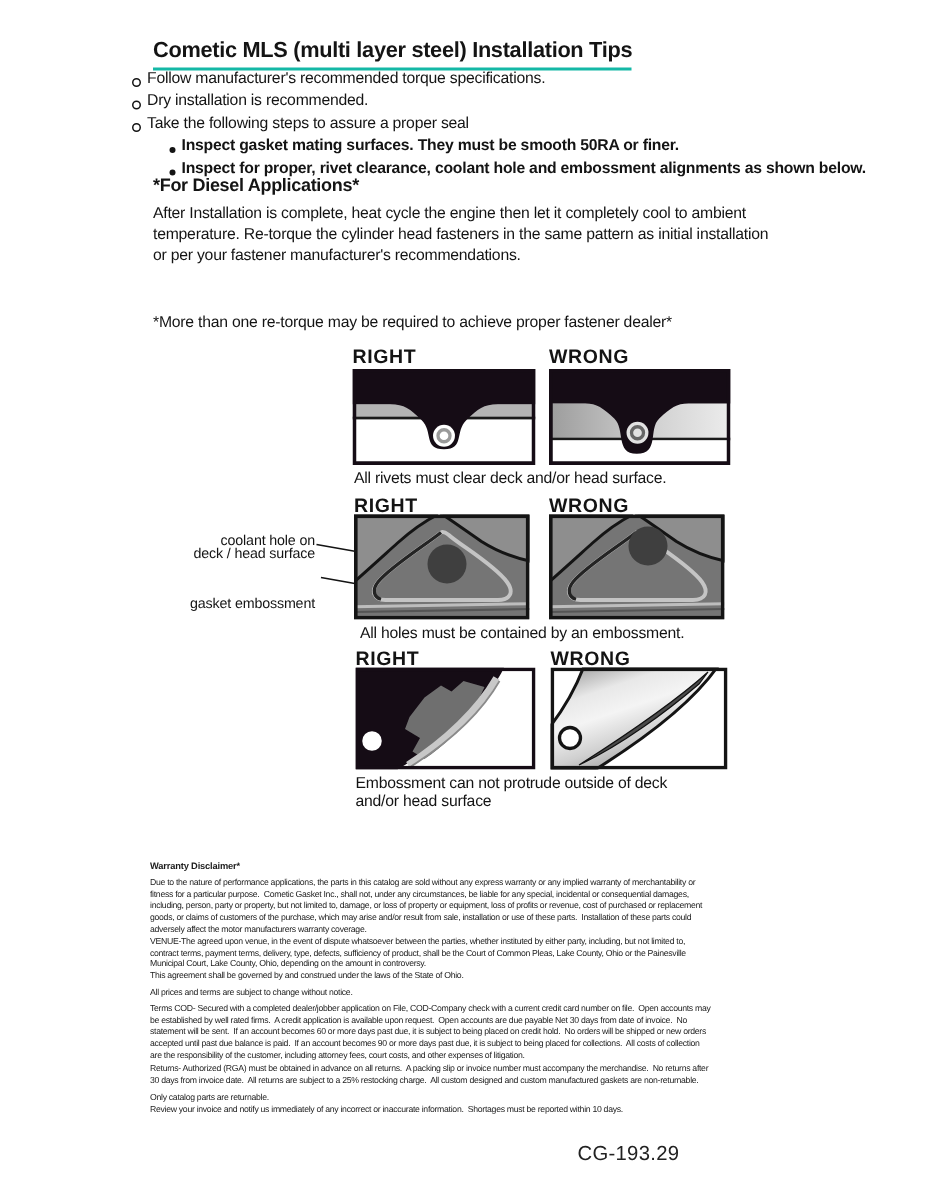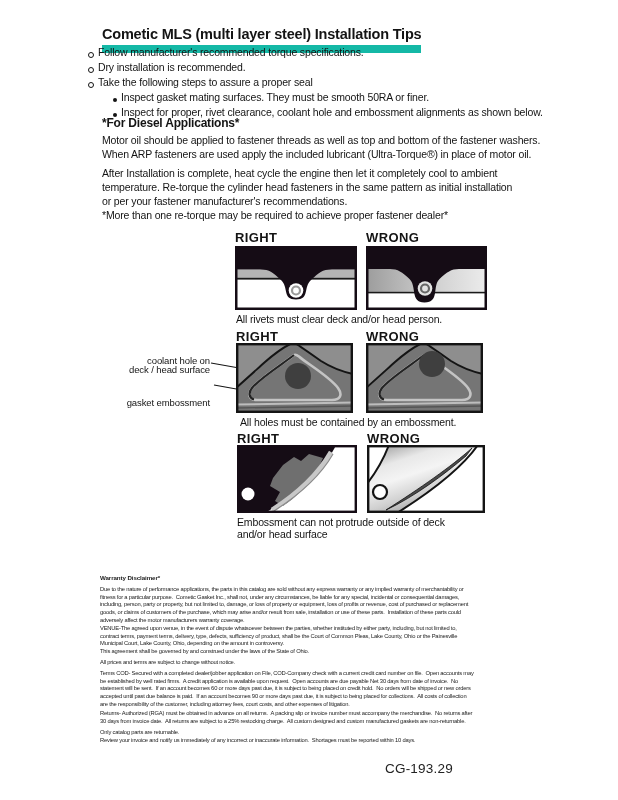--- a/index.html
+++ b/index.html
@@ -8,7 +8,7 @@
   .abs{position:absolute;}
   
   .doc-title{font-size:14.5px;font-weight:bold;letter-spacing:-0.2px;
-             border-bottom:8px solid #14b8a6;padding-bottom:3px;display:inline-block;}
+             border-bottom:2px solid #14b8a6;padding-bottom:3px;display:inline-block;}
   
   .intro{font-size:10.5px;letter-spacing:-0.15px;line-height:15px;width:500px;}
   .b-row{display:flex;align-items:center;}

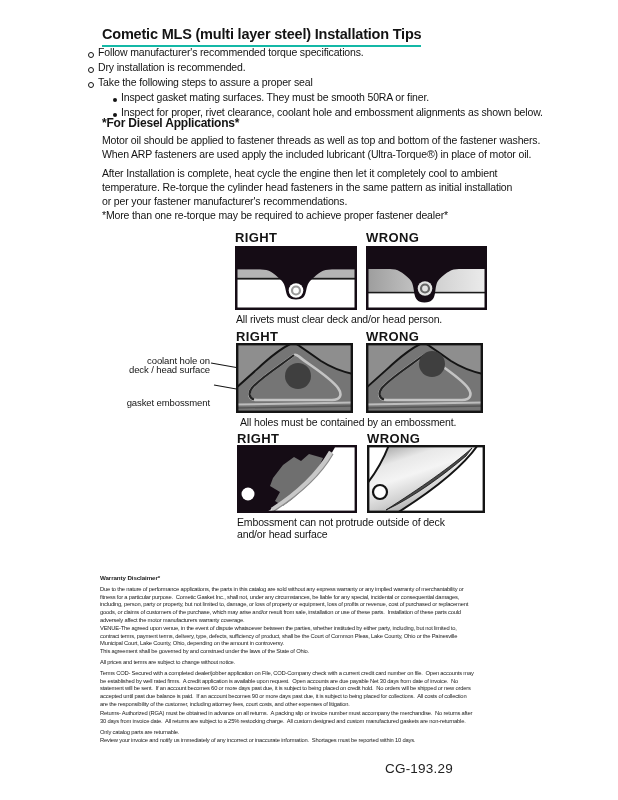--- a/index.html
+++ b/index.html
@@ -16,7 +16,7 @@
           margin:5px 4px 0 0;flex:0 0 auto;}
   .b-dot{width:4px;height:4px;background:#141414;border-radius:50%;
          margin:5px 4px 0 0;flex:0 0 auto;}
-  .sub{margin-left:25px;}
+  .sub{margin-left:25px;font-weight:bold;}
   
   .diesel{width:460px;font-size:10.5px;letter-spacing:-0.15px;line-height:14px;}
   .diesel h2{font-size:12px;font-weight:bold;margin:0 0 0 0;line-height:13px;letter-spacing:-0.2px;}

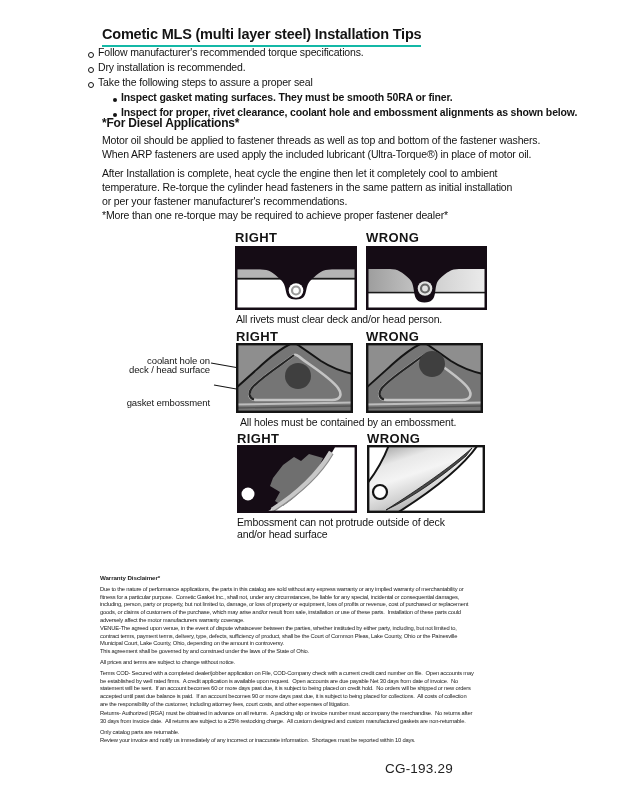--- a/index.html
+++ b/index.html
@@ -70,8 +70,6 @@
 
   <div class="abs diesel" style="left:102px;top:117px;">
     <h2>*For Diesel Applications*</h2>
-    <p class="para p1">Motor oil should be applied to fastener threads as well as top and bottom of the fastener washers.
-When ARP fasteners are used apply the included lubricant (Ultra-Torque®) in place of motor oil.</p>
     <p class="para p2">After Installation is complete, heat cycle the engine then let it completely cool to ambient
 temperature. Re-torque the cylinder head fasteners in the same pattern as initial installation
 or per your fastener manufacturer's recommendations.</p>

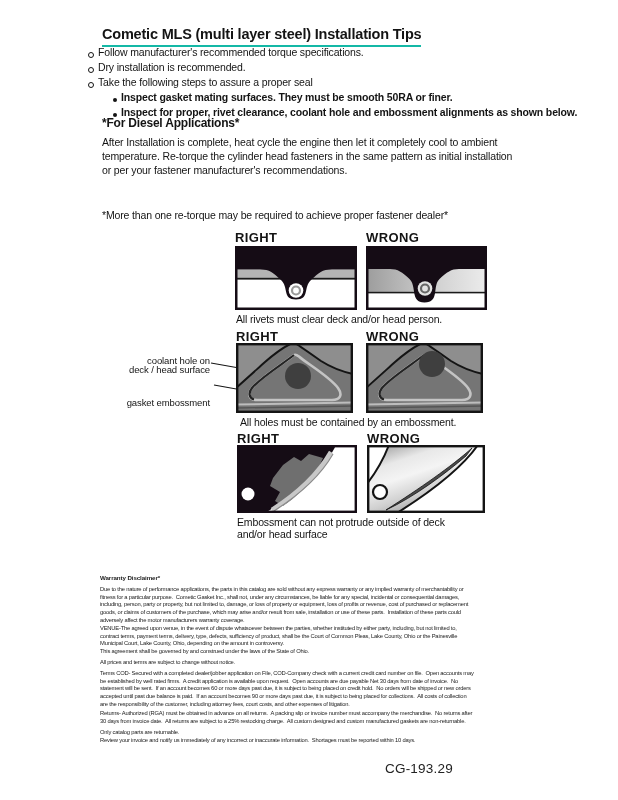--- a/index.html
+++ b/index.html
@@ -107,7 +107,7 @@
     <rect x="1.25" y="1.25" width="118.5" height="61.5" fill="none" stroke="#150c15" stroke-width="2.5"></rect>
   </svg>
 
-  <div class="abs caption" style="left:236px;top:313px;">All rivets must clear deck and/or head person.</div>
+  <div class="abs caption" style="left:236px;top:313px;">All rivets must clear deck and/or head surface.</div>
 
   <div class="abs rw" style="left:236px;top:329px;width:117px;">RIGHT</div>
   <div class="abs rw" style="left:366px;top:329px;width:117px;">WRONG</div>

